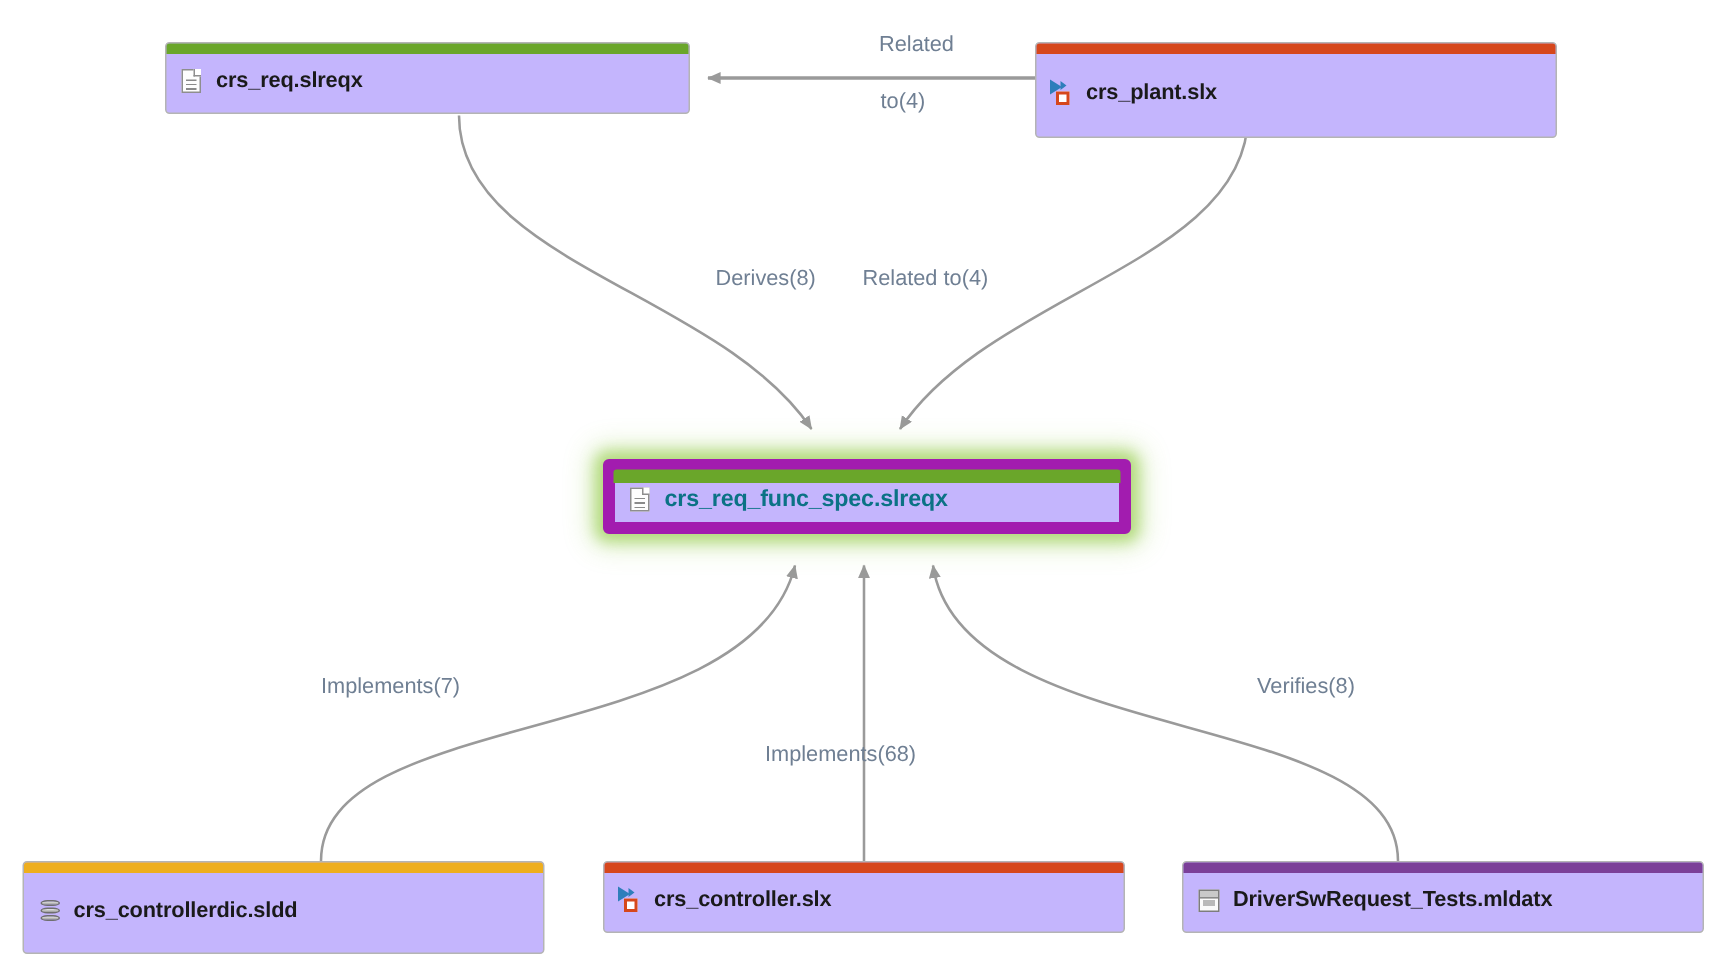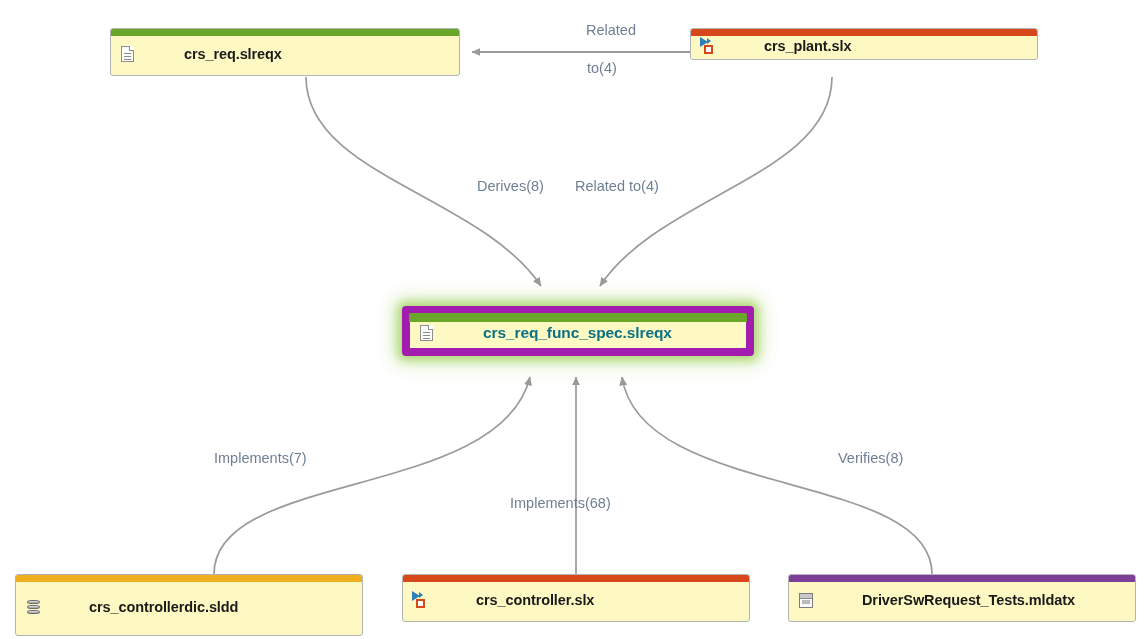--- a/index.html
+++ b/index.html
@@ -26,14 +26,13 @@
   .node {
     position: absolute;
     box-sizing: border-box;
-    background: #fef9c3;
+    background: #c4b5fd;
     border: 1px solid #b4b4b4;
     border-radius: 3px;
     display: flex;
     align-items: center;
     padding-left: 9px;
     z-index: 5;
-    gap: 40px;
   }
   .node .accent {
     position: absolute;

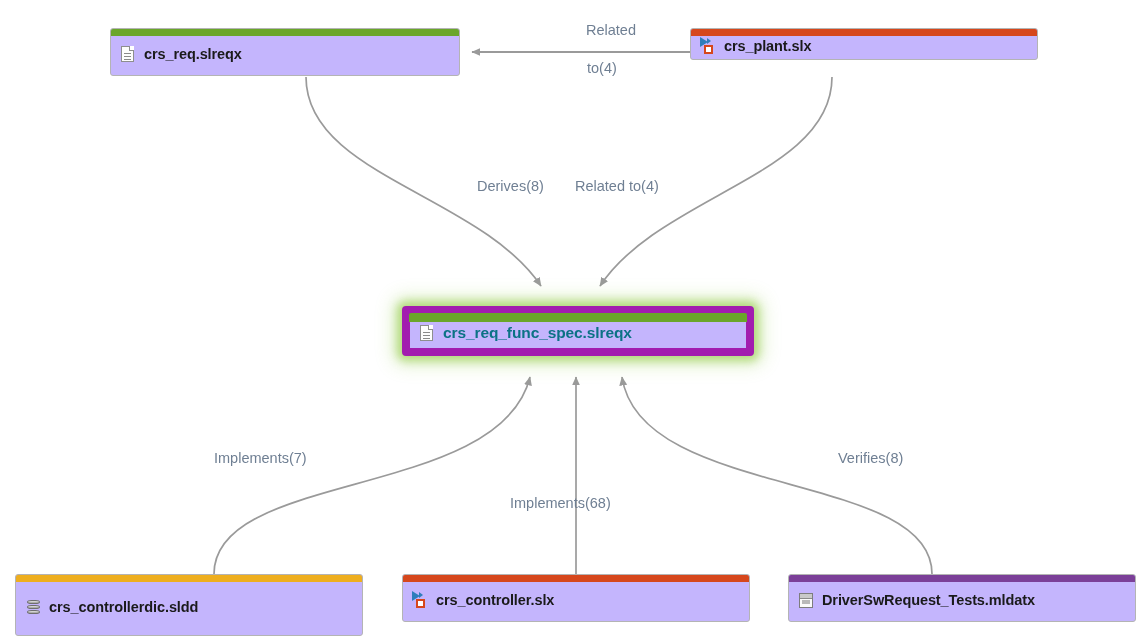--- a/index.html
+++ b/index.html
@@ -235,7 +235,7 @@
     <div class="label">crs_req.slreqx</div>
   </div>
 
-  <div class="node" style="left:690px; top:28px; width:348px; height:32px;">
+  <div class="node" style="left:690px; top:28px; width:348px; height:64px;">
     <div class="accent" style="background:#d6471c;"></div>
     <div class="ico ico-slx">
       <div class="tri"></div>

